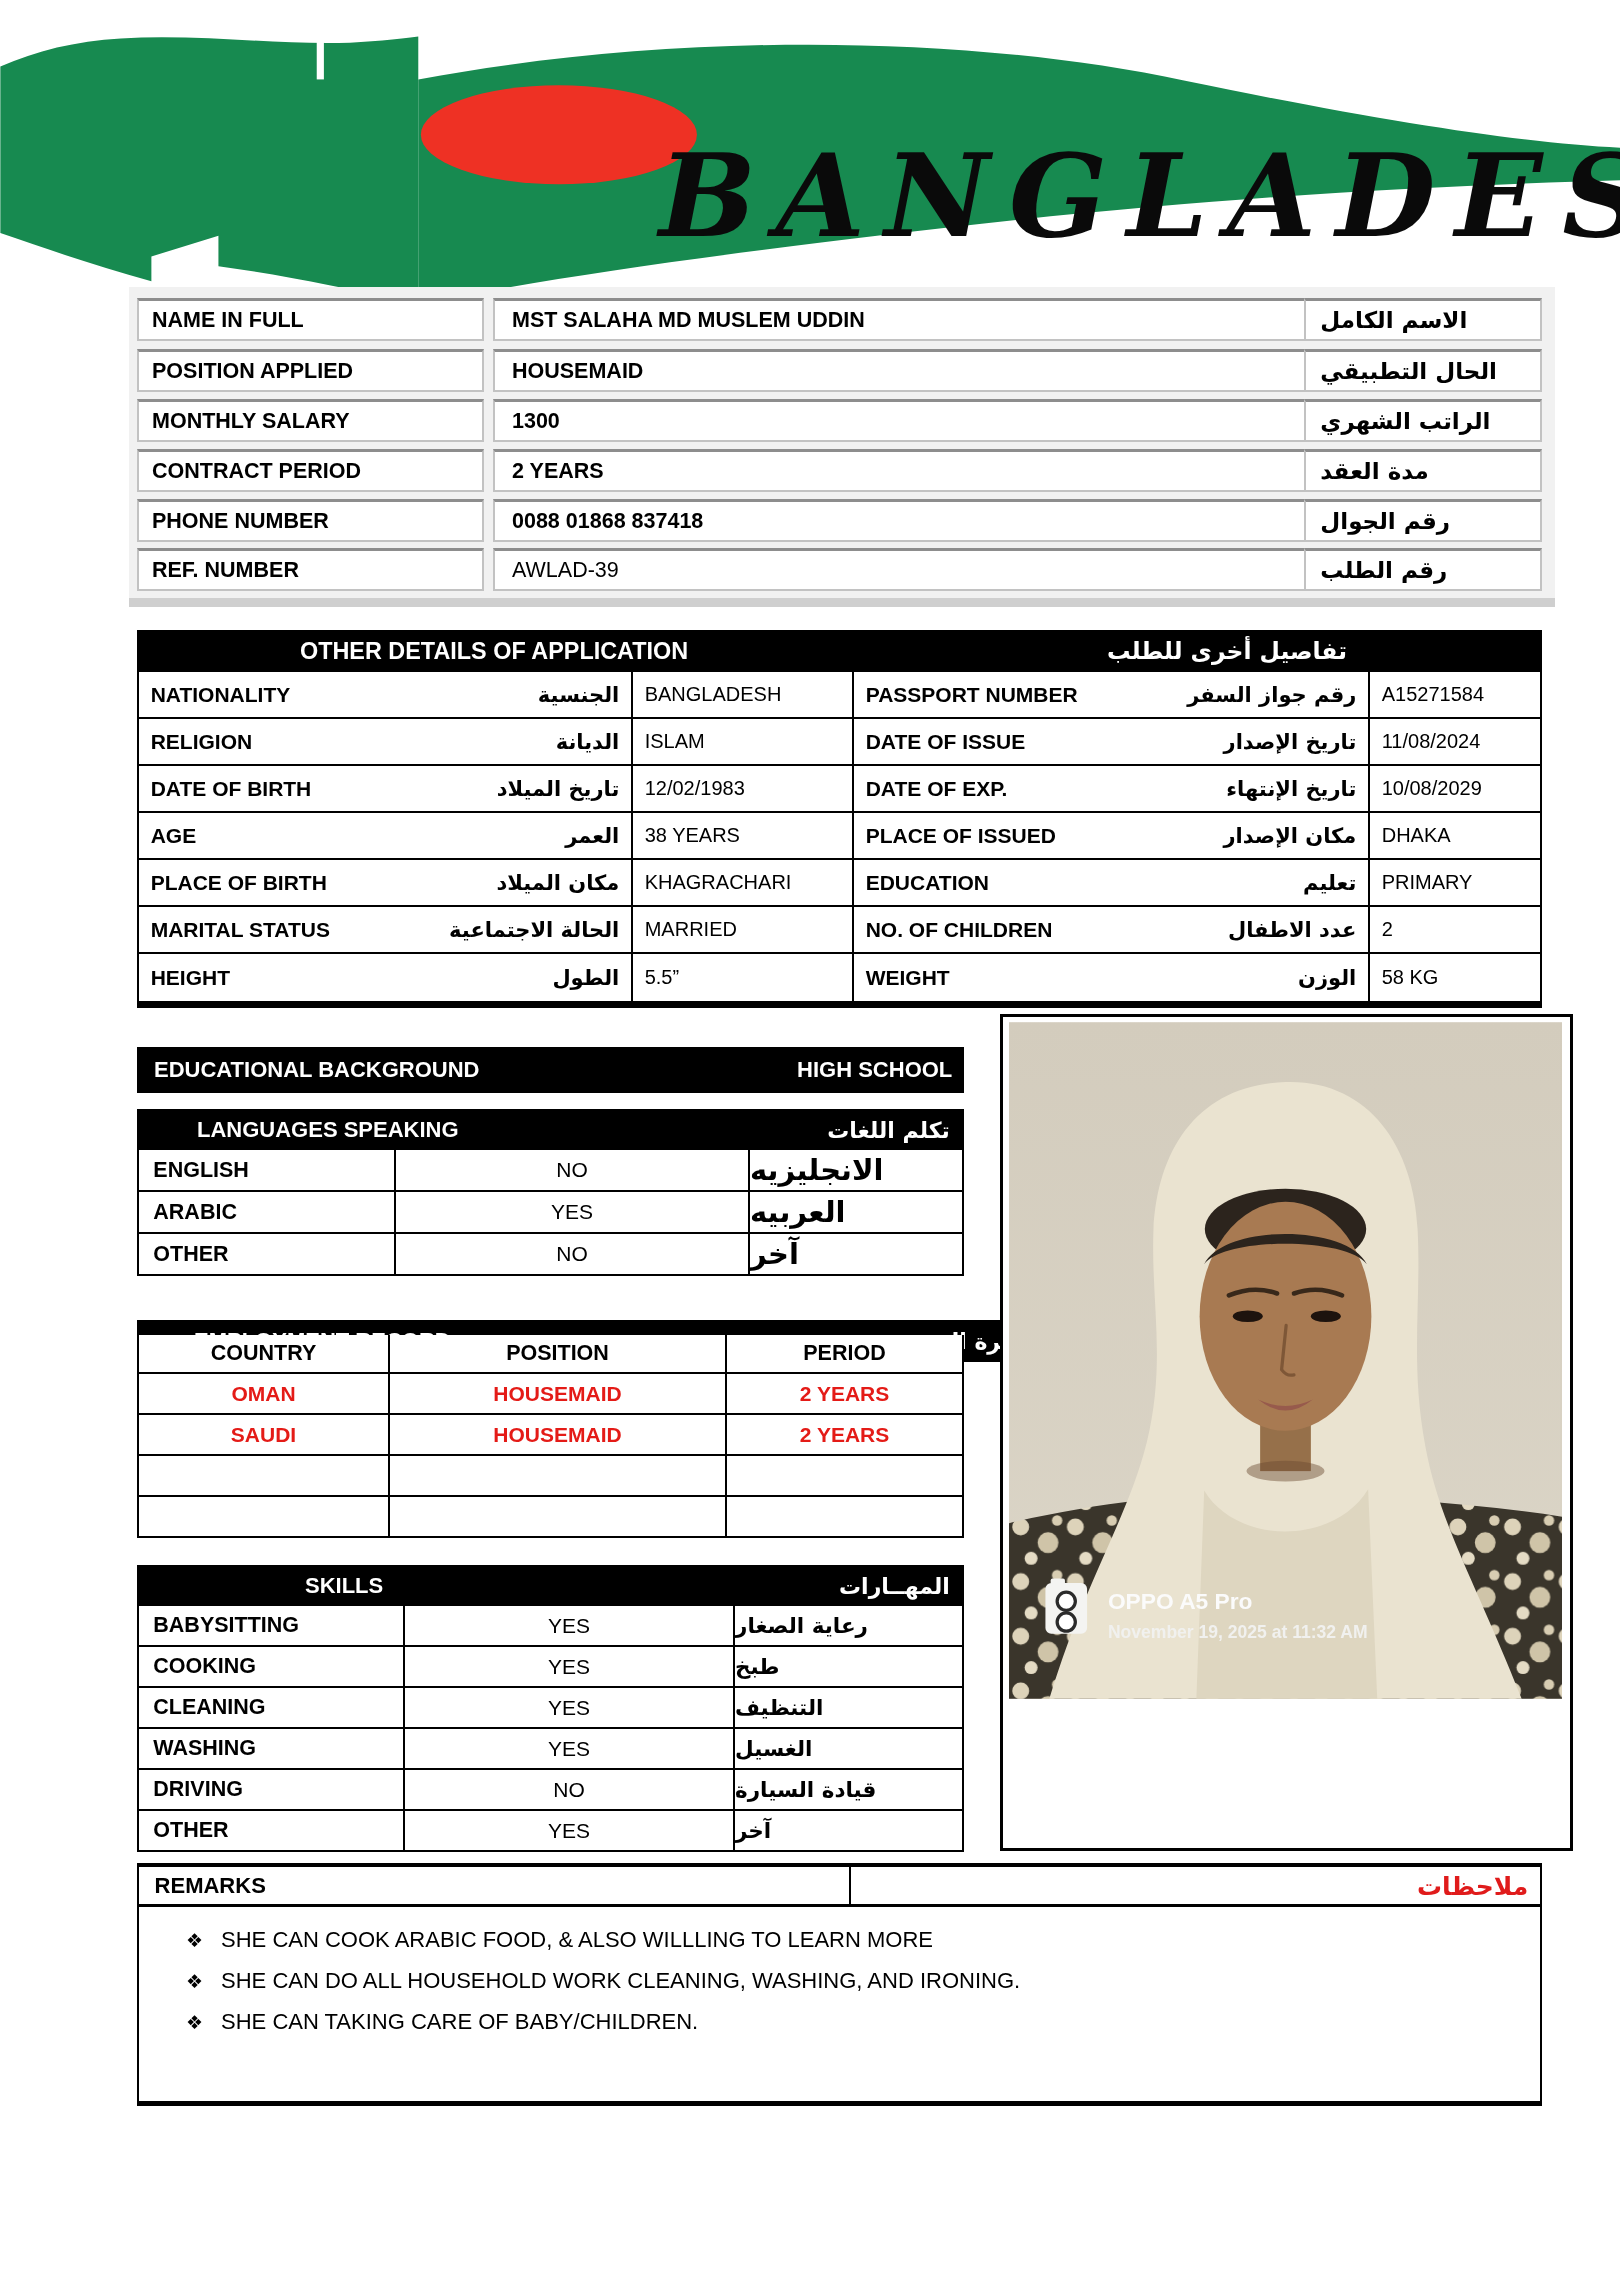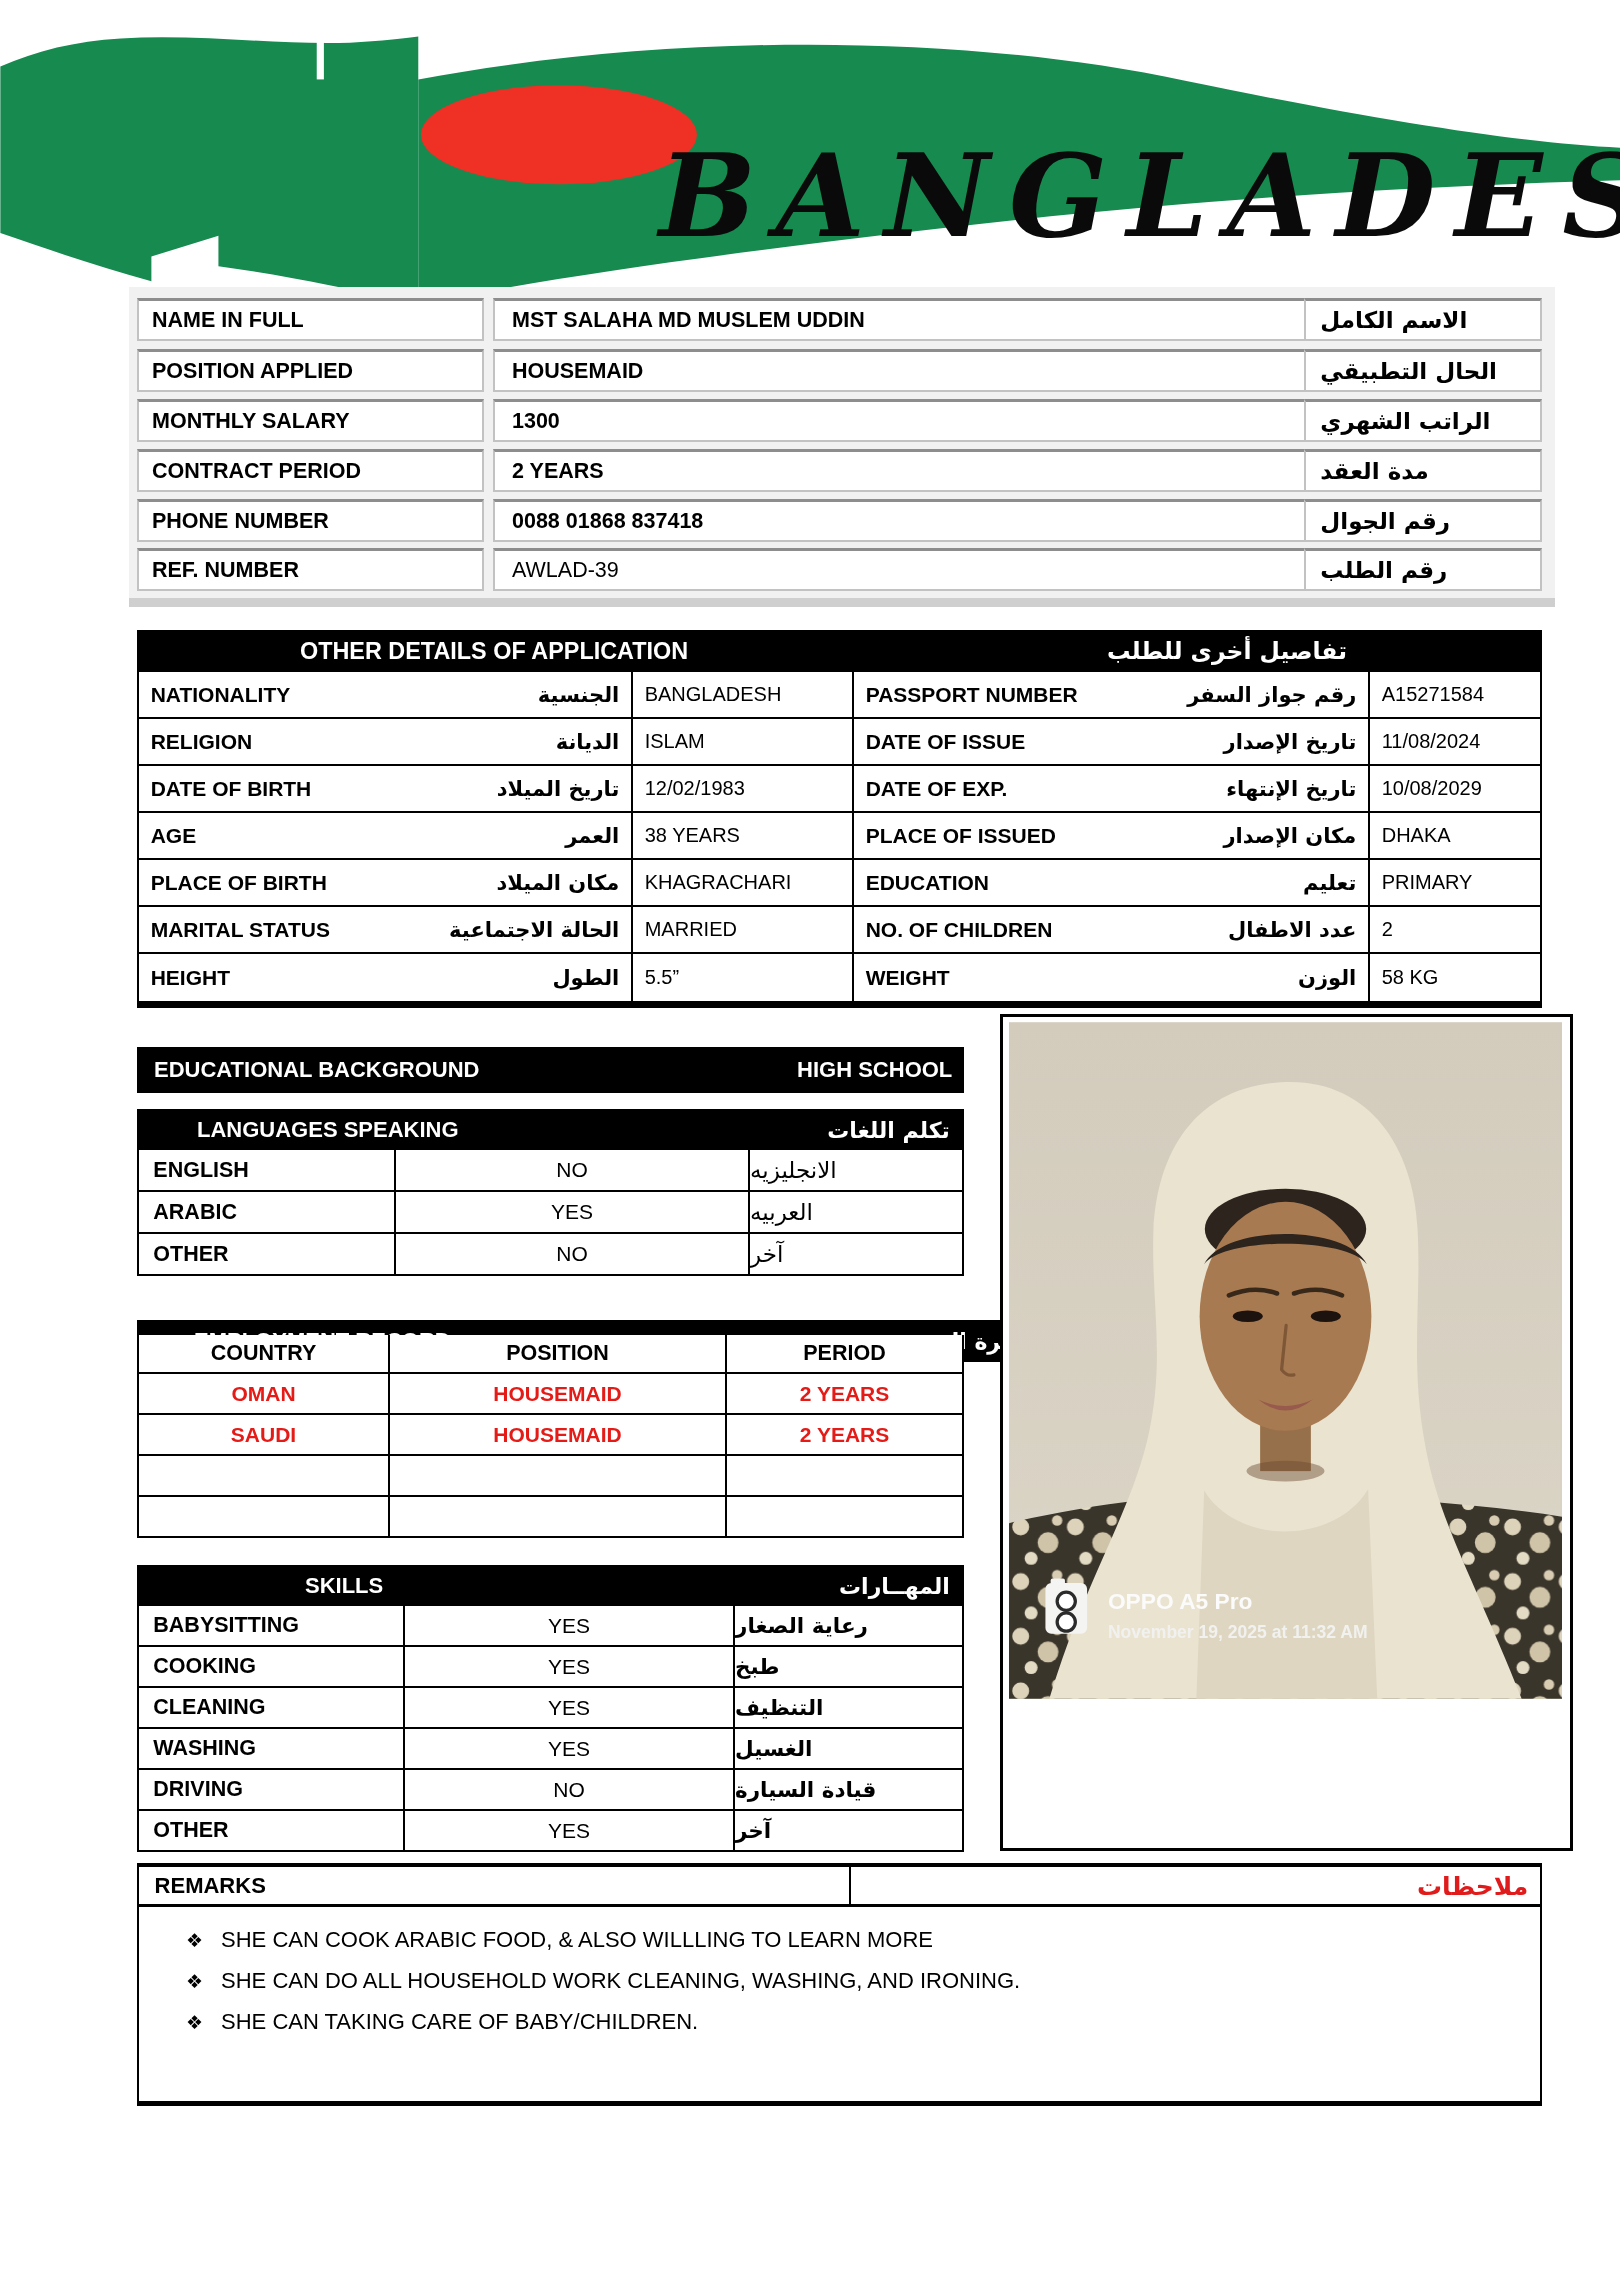--- a/index.html
+++ b/index.html
@@ -58,7 +58,7 @@
   .lc2{width:356px;display:flex;align-items:center;justify-content:center;font-size:21px;
        border-left:2px solid #000;border-right:2px solid #000;box-sizing:border-box;}
   .lc3{flex:1;display:flex;align-items:center;justify-content:flex-end;padding-right:30px;
-       font-weight:normal;font-size:23px;font-family:"DejaVu Sans",sans-serif;box-sizing:border-box;}
+       font-weight:bold;font-size:29px;font-family:"DejaVu Sans",sans-serif;box-sizing:border-box;}
 
   .erow{display:flex;height:41px;border:solid #000;border-width:0 2.6px 2.6px 2.6px;box-sizing:border-box;background:#fff;}
   .ec{display:flex;align-items:center;justify-content:center;box-sizing:border-box;font-size:21px;}

